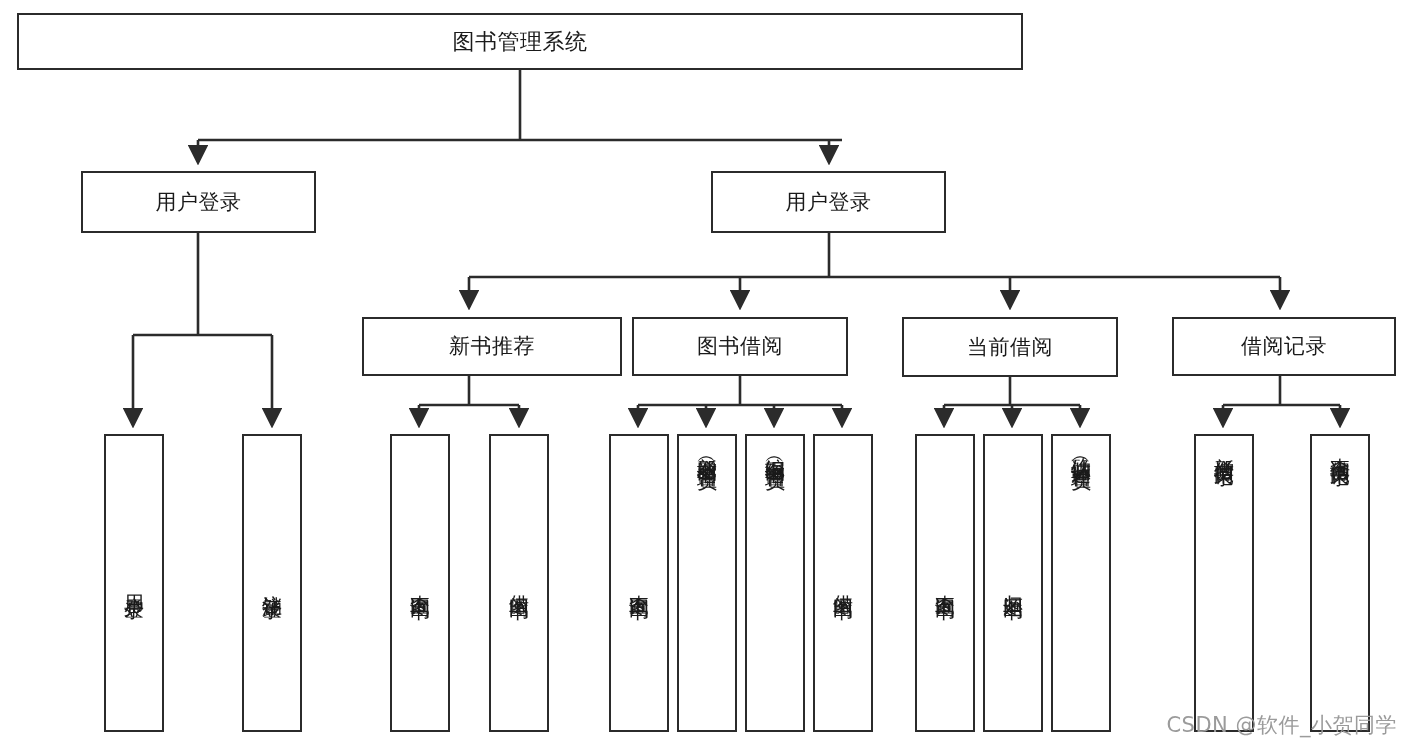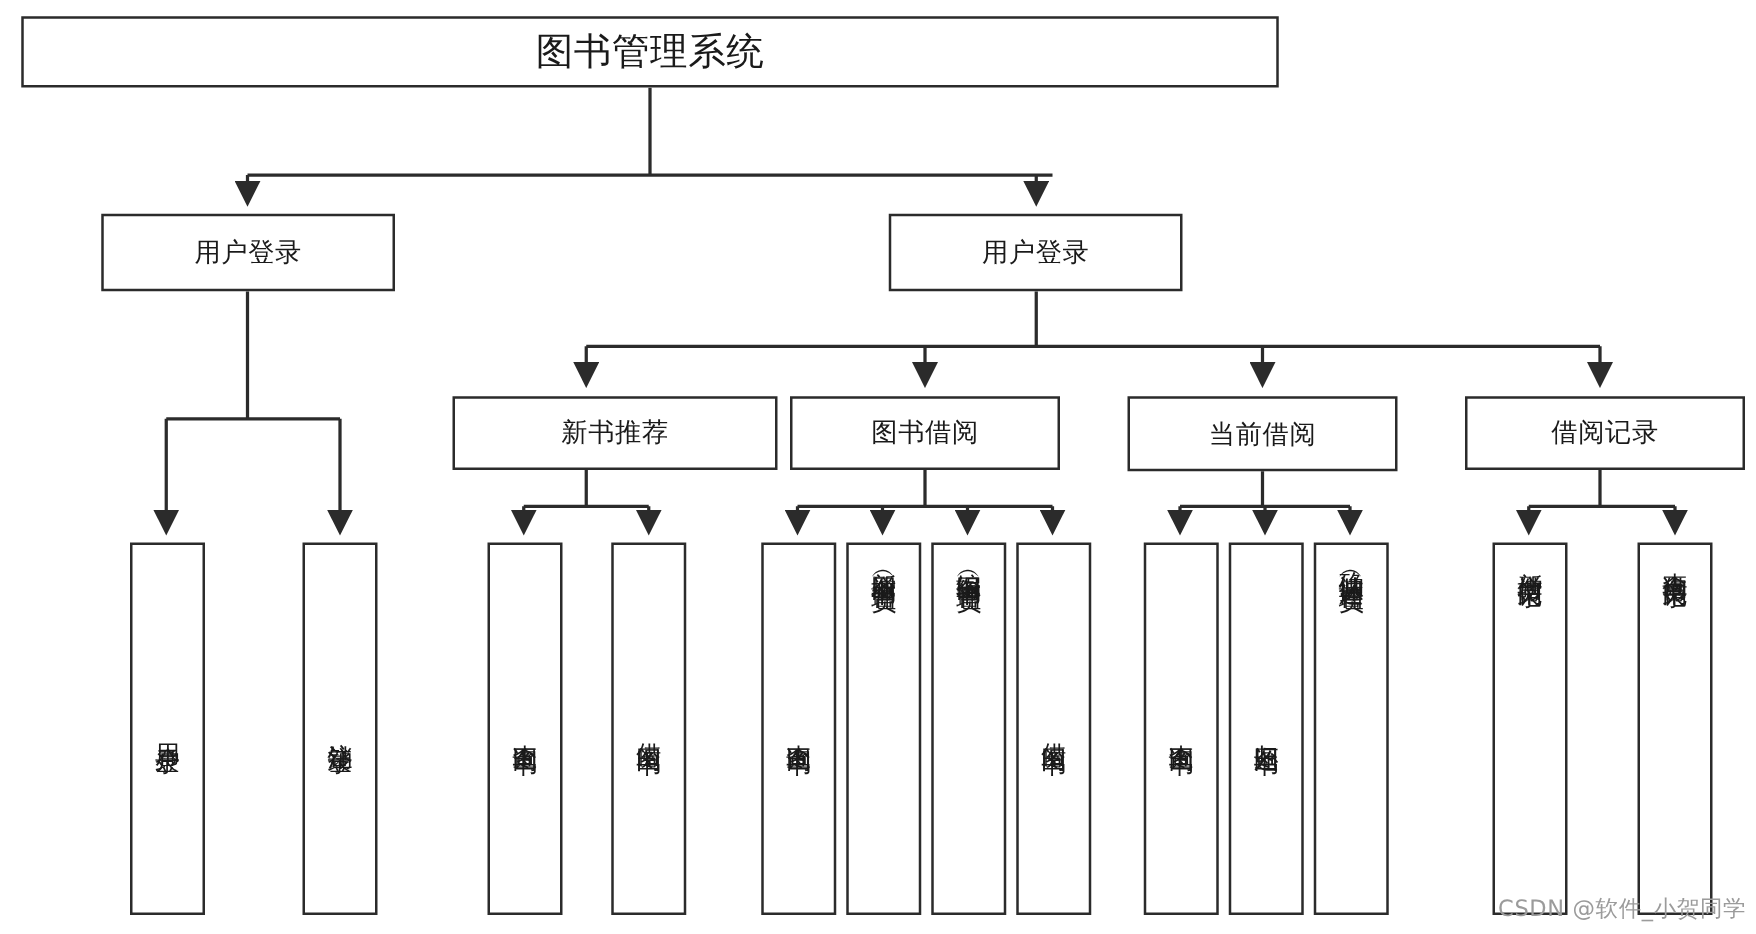--- a/index.html
+++ b/index.html
@@ -47,7 +47,7 @@
     font-size: 21px;
   }
   .node.root .label {
-    font-size: 30px;
+    font-size: 22px;
     text-align: center;
   }
   .node.vertical {

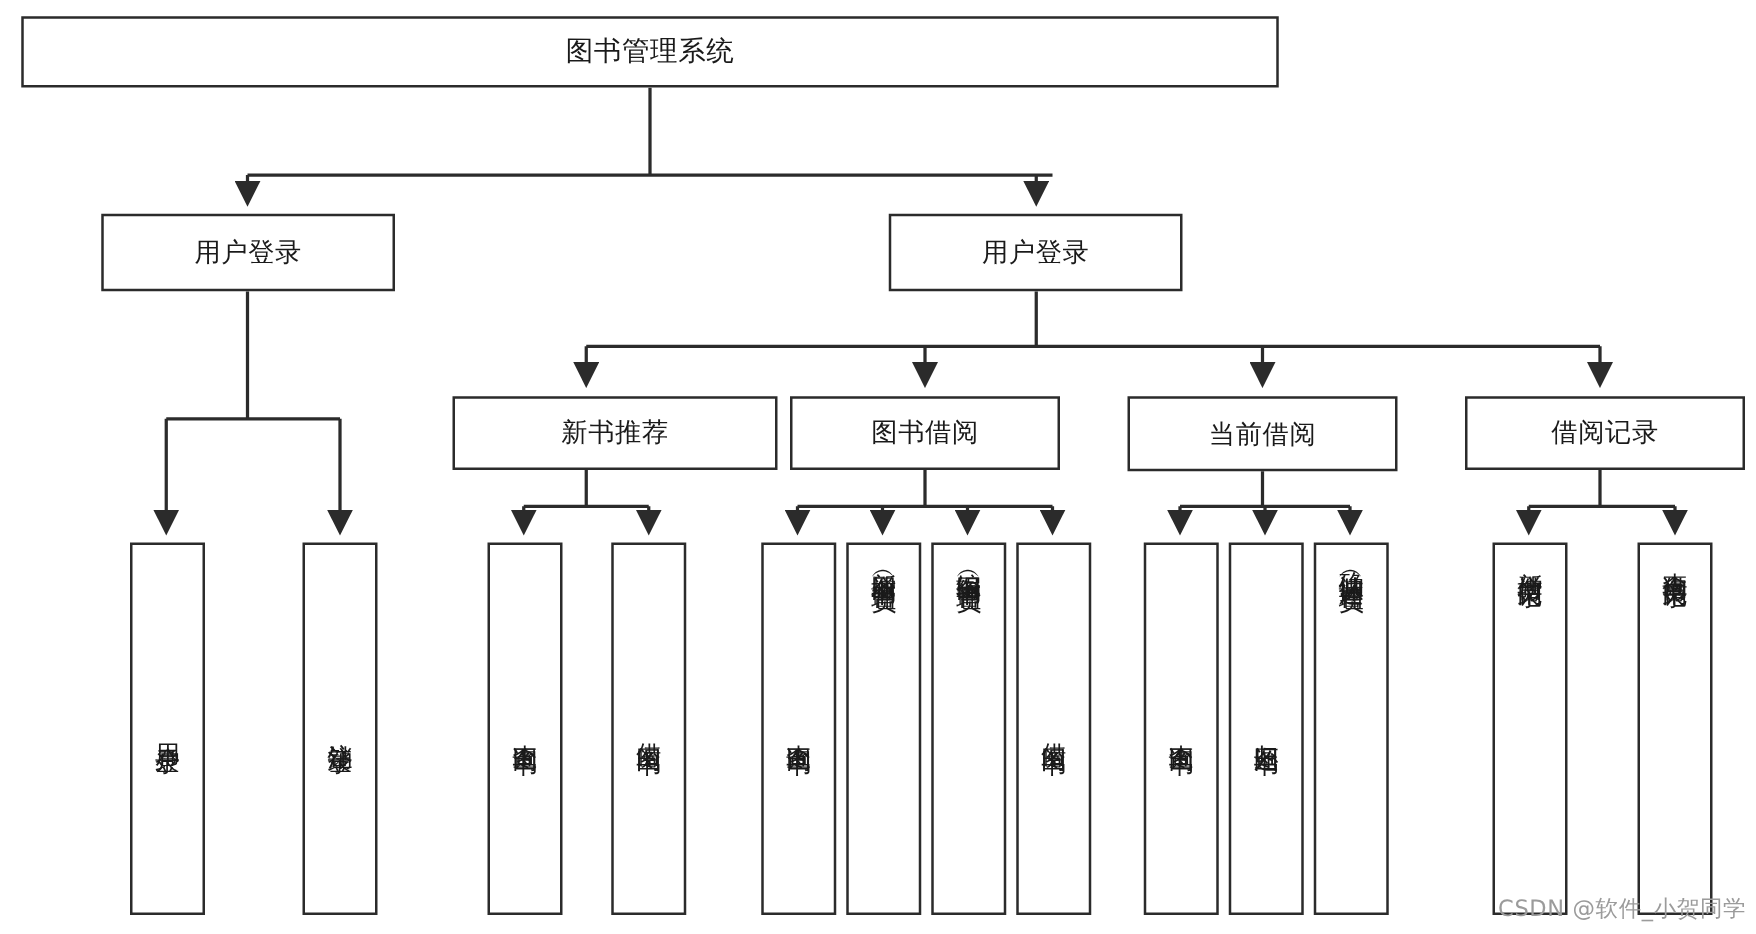--- a/index.html
+++ b/index.html
@@ -74,7 +74,7 @@
     position: absolute;
     right: 8px;
     bottom: 8px;
-    font-size: 18px;
+    font-size: 21px;
     color: #9b9b9b;
     letter-spacing: 0.5px;
     white-space: nowrap;

